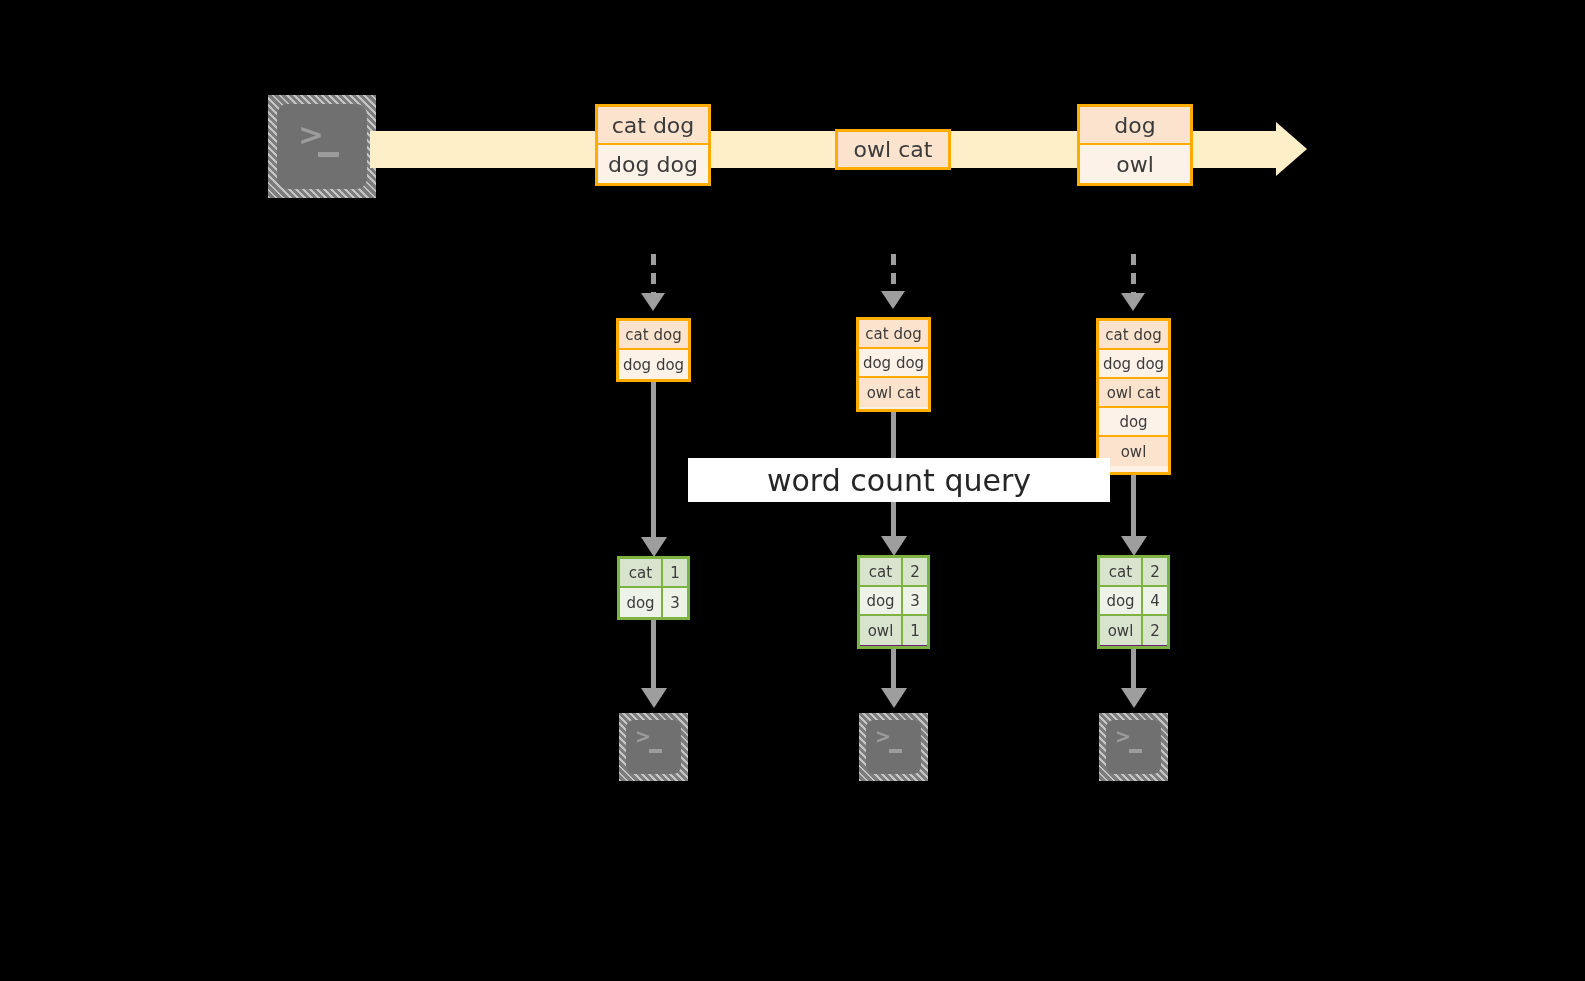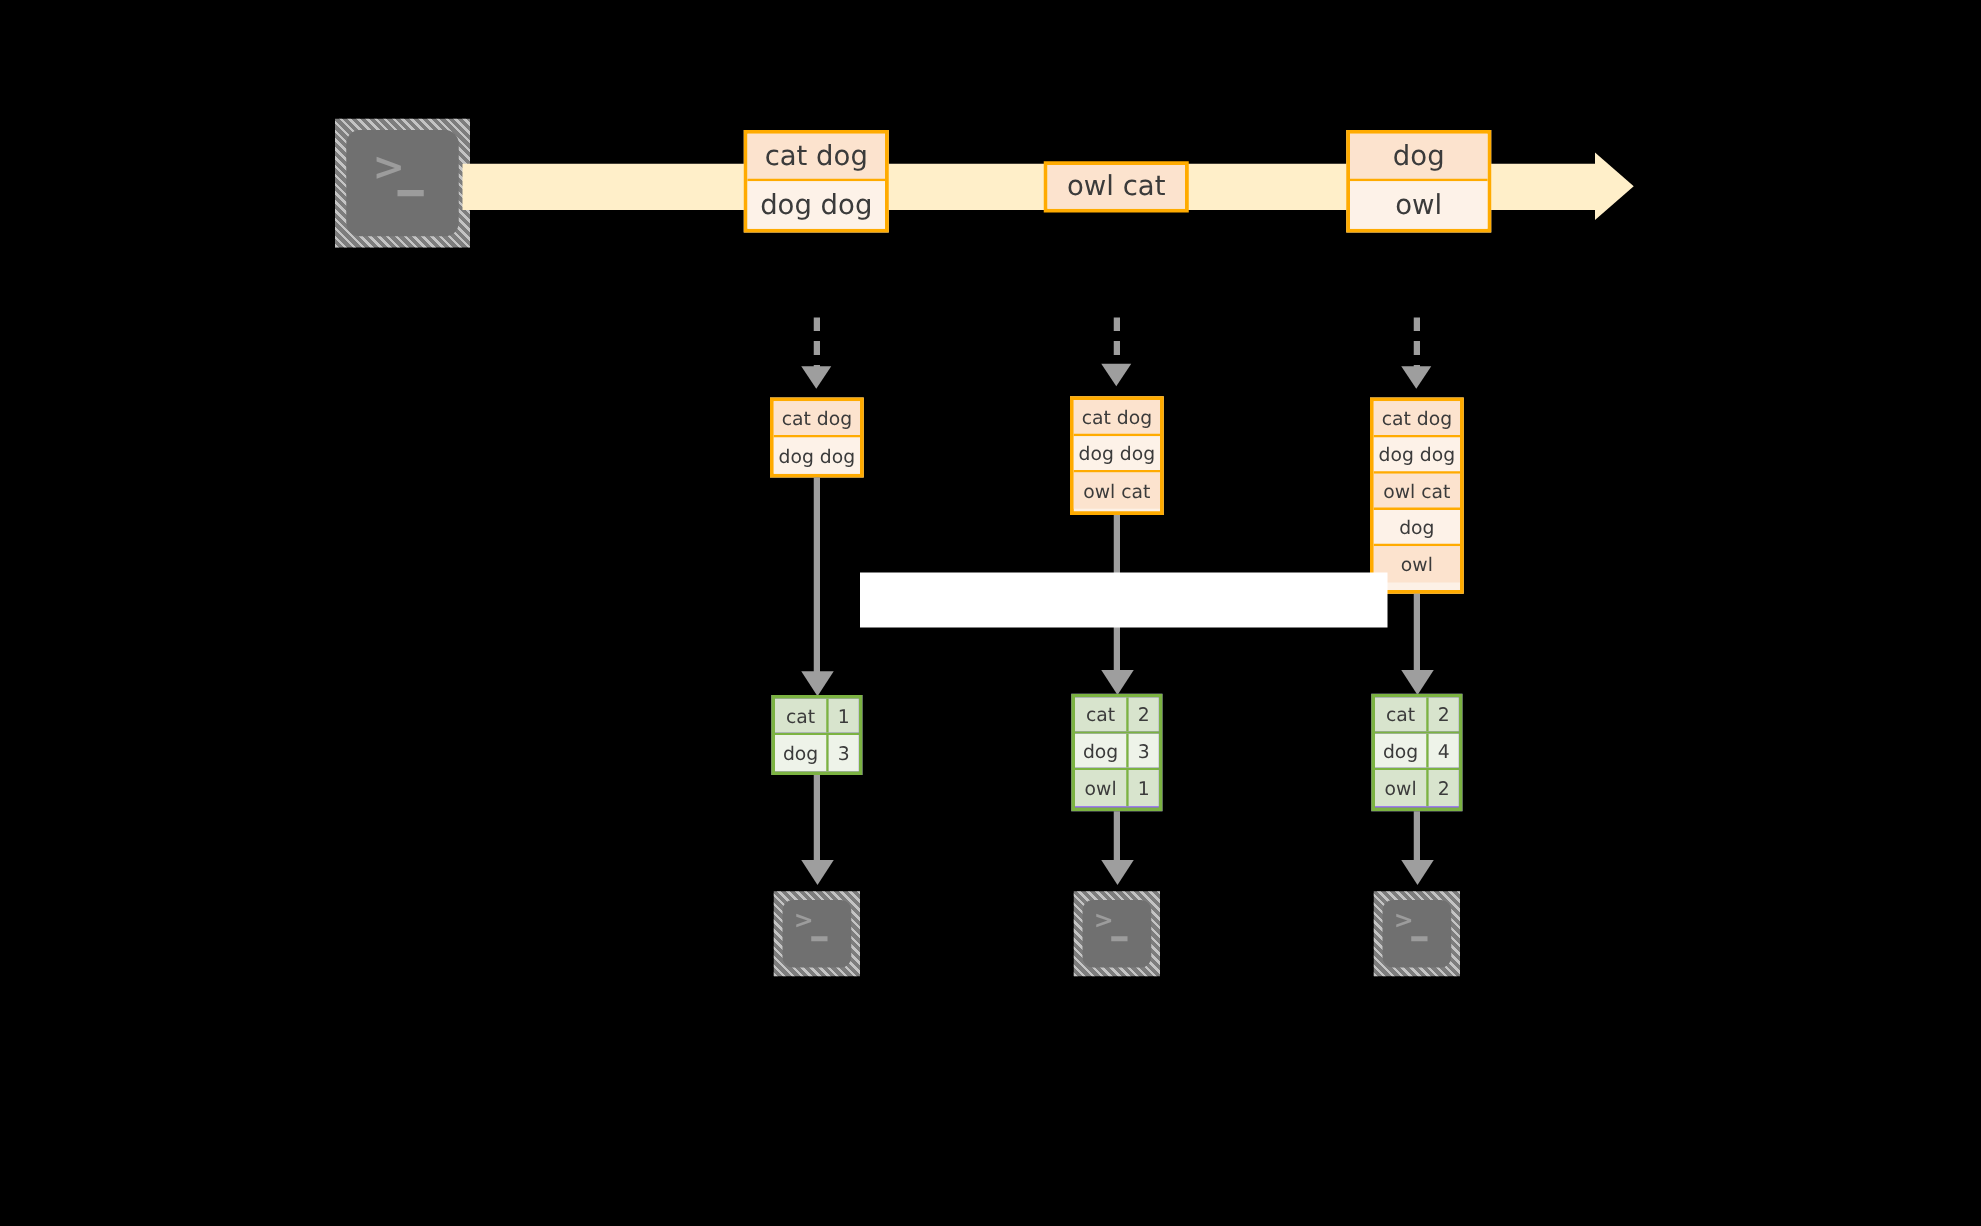--- a/index.html
+++ b/index.html
@@ -123,6 +123,7 @@
   <div class="vhead" style="left:1121px;top:536px;border-width:20px 13px 0 13px;"></div>
 
   <div class="band" style="left:688px;top:458px;width:422px;height:44px;"></div>
+  <div class="bandtext" style="left:688px;top:458px;width:422px;height:44px;font-size:30px;">word count query</div>
 
   <div class="tbl" style="left:617px;top:556px;width:73px;height:64px;">
     <div class="row a" style="height:29px;">

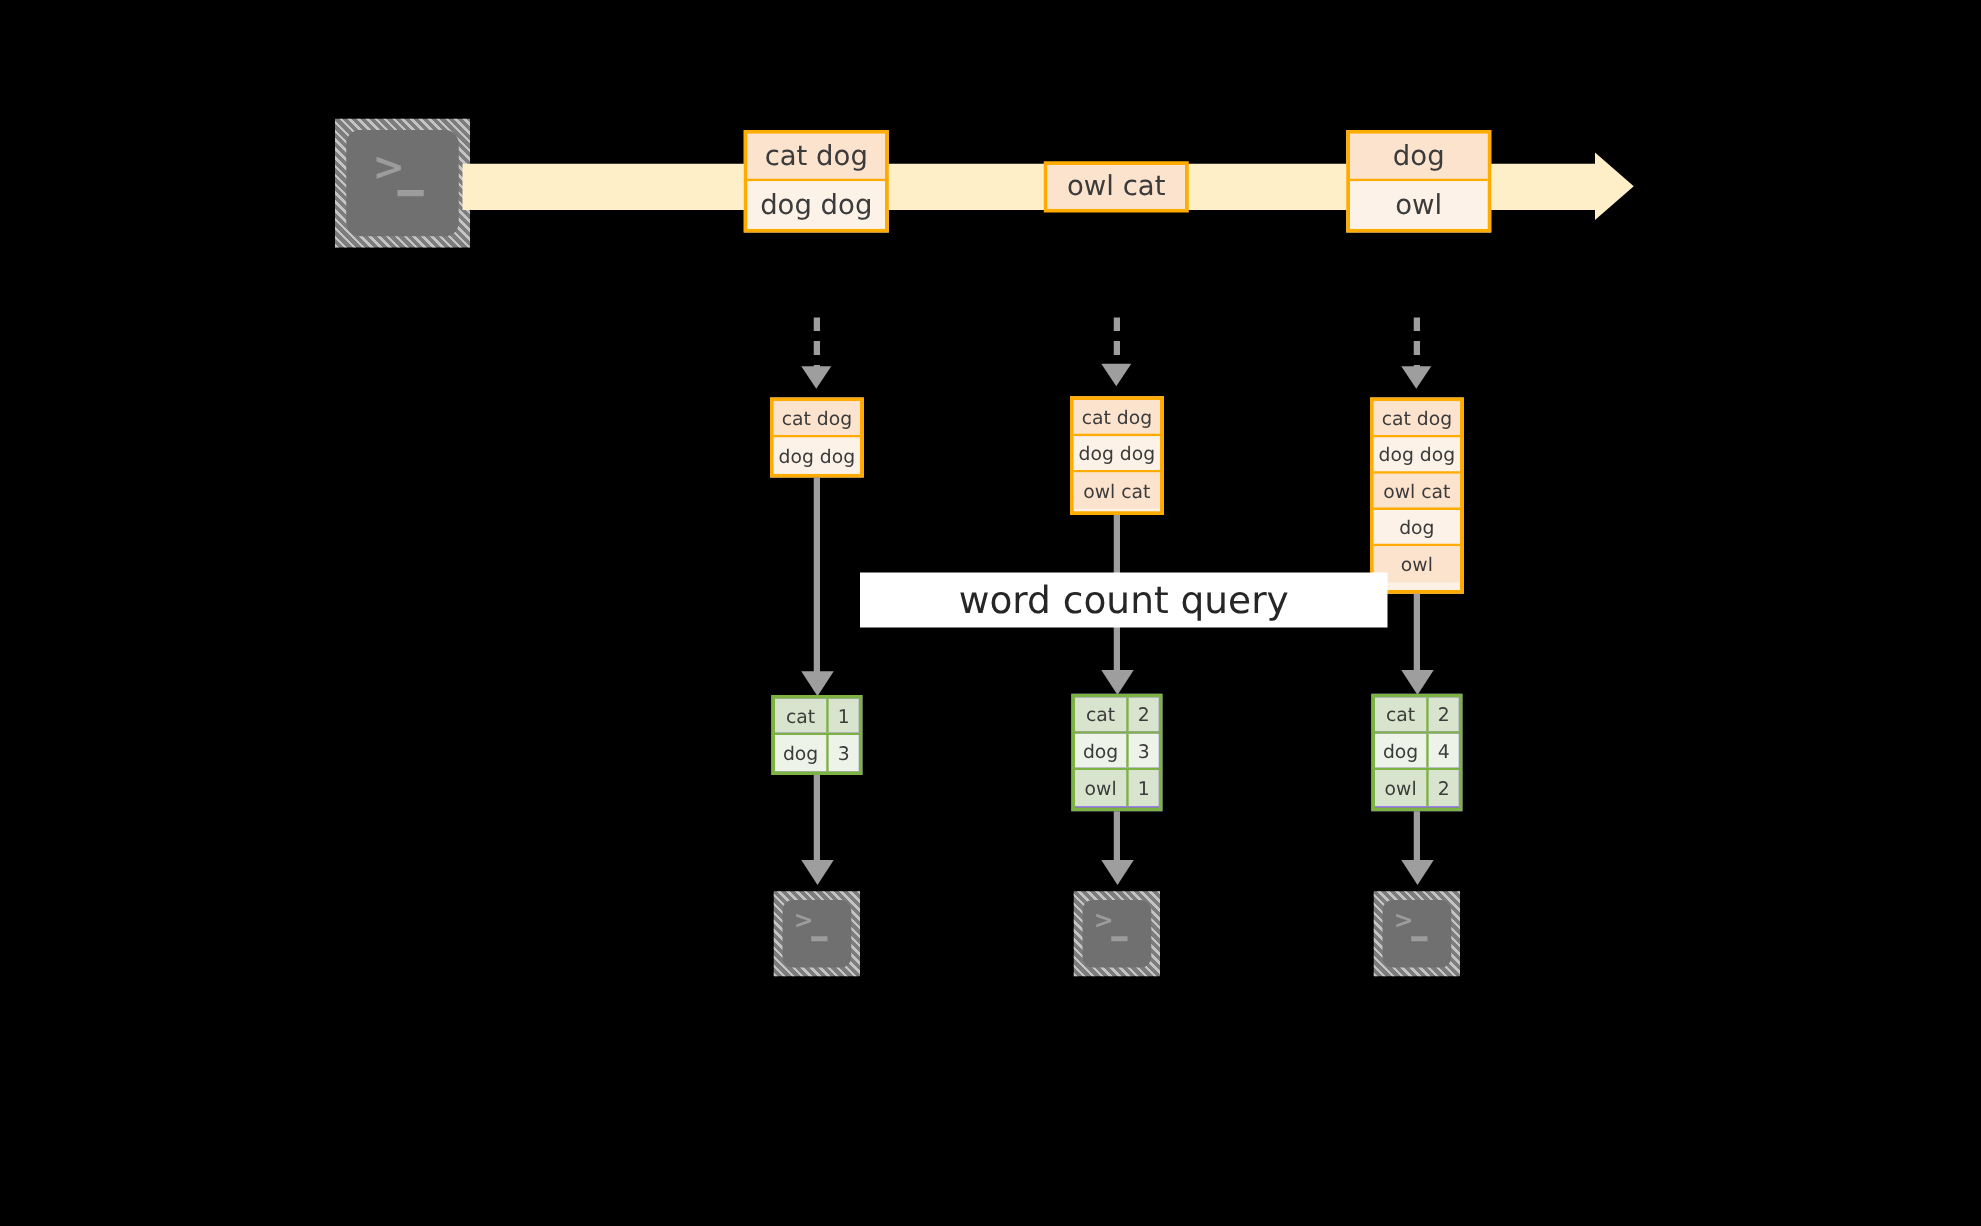--- a/index.html
+++ b/index.html
@@ -36,7 +36,7 @@
 
   
   .tbl{position:absolute;box-sizing:border-box;border:3px solid #7cb342;
-       background:#8b5cf6;}
+       background:#701a75;}
   .tbl .row{display:flex;box-sizing:border-box;border-bottom:2px solid #7cb342;}
   .tbl .row:last-child{border-bottom:none;}
   .tbl .k,.tbl .v{box-sizing:border-box;display:flex;align-items:center;

